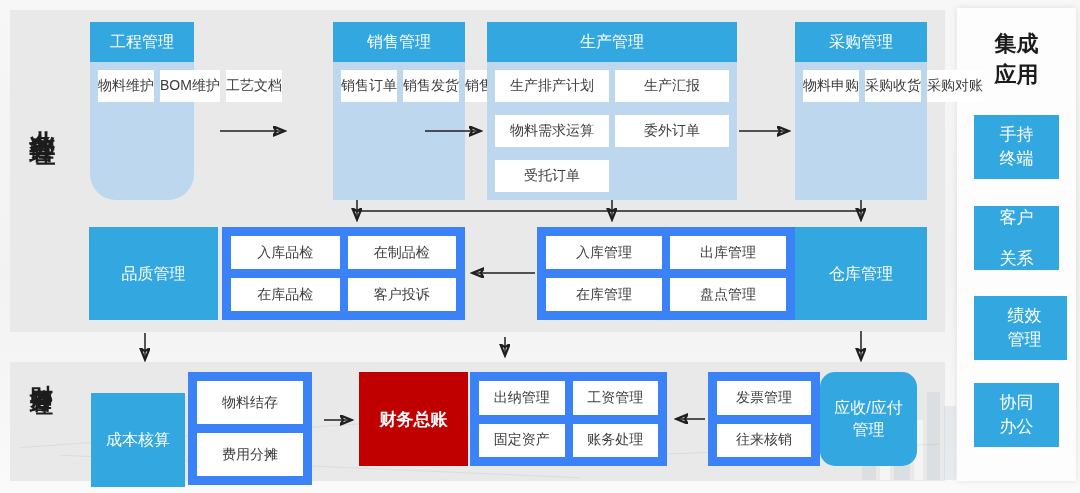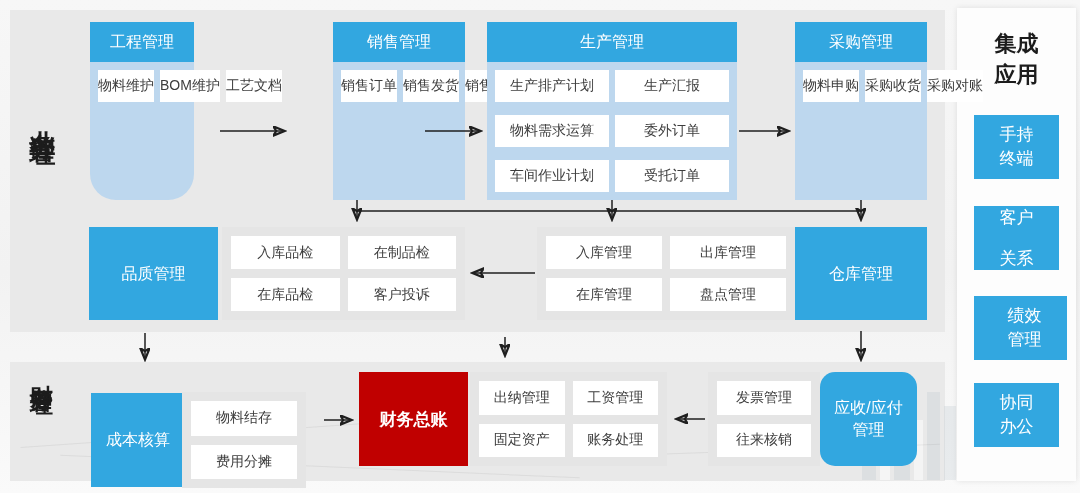--- a/index.html
+++ b/index.html
@@ -86,7 +86,6 @@
       <div class="item">生产汇报</div>
       <div class="item">物料需求运算</div>
       <div class="item">委外订单</div>
-      <div class="item">车间作业计划</div>
       <div class="item">受托订单</div>
     </div>
   </div>

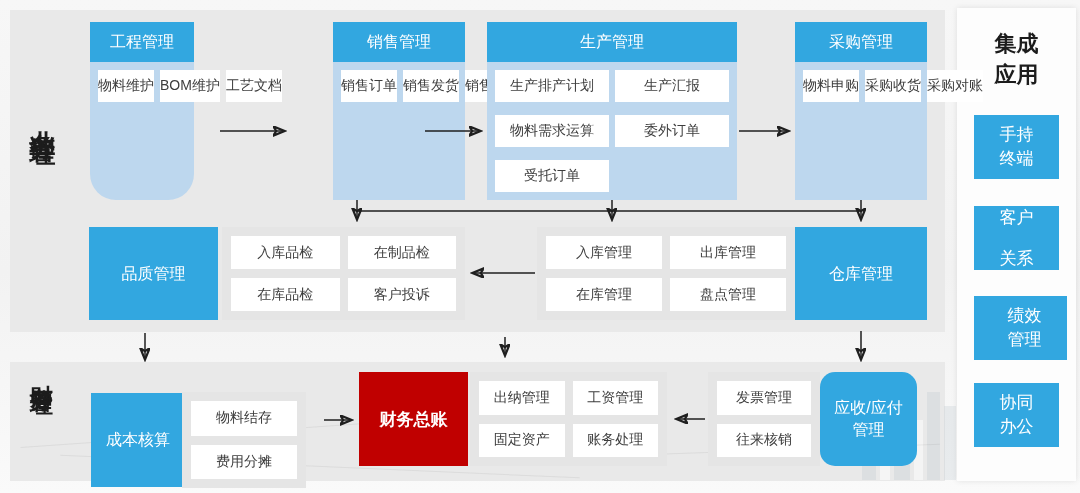--- a/index.html
+++ b/index.html
@@ -26,7 +26,7 @@
   .cols-2{grid-template-columns:1fr 1fr;}
   .item{background:#fff;color:#3d3d3d;font-size:14px;height:32px;display:flex;align-items:center;justify-content:center;white-space:nowrap;}
   .bluebox{position:absolute;background:#32a7e0;color:#fff;display:flex;flex-direction:column;align-items:center;justify-content:center;font-size:16px;text-align:center;line-height:1.35;}
-  .container{position:absolute;background:#e5e5e5;box-sizing:border-box;display:grid;padding:9px;grid-column-gap:8px;grid-row-gap:9px;}
+  .container{position:absolute;background:#3b82f6;box-sizing:border-box;display:grid;padding:9px;grid-column-gap:8px;grid-row-gap:9px;}
   .container .item{height:auto;}
   .redbox{position:absolute;background:#c00000;color:#fff;font-weight:bold;font-size:17px;display:flex;align-items:center;justify-content:center;}
   .int-title{position:absolute;left:957px;top:28px;width:119px;text-align:center;font-weight:bold;font-size:22px;line-height:31px;color:#1c1c1c;}

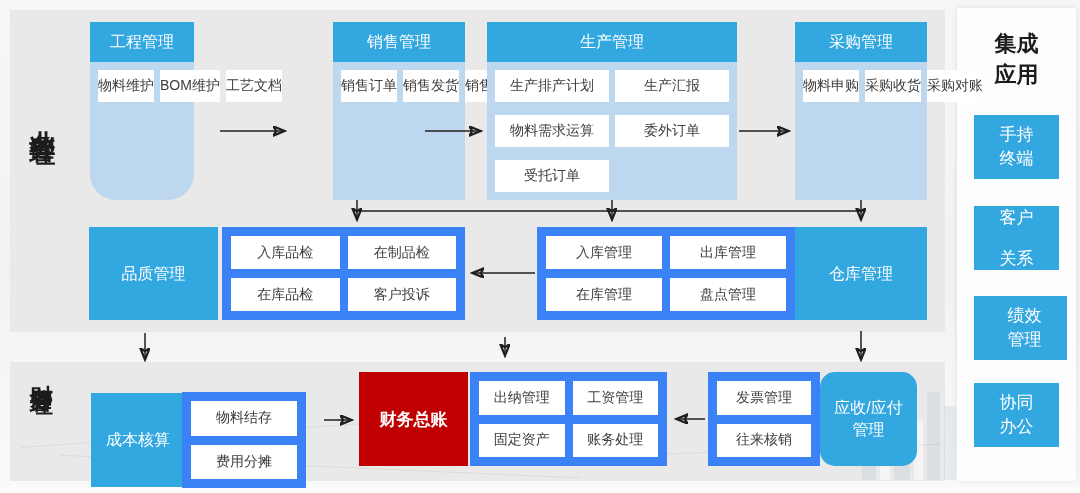--- a/index.html
+++ b/index.html
@@ -116,7 +116,7 @@
   <div class="bluebox" style="left:795px;top:227px;width:132px;height:93px;">仓库管理</div>
 
   <div class="bluebox" style="left:91px;top:372px;width:94px;height:94px;margin-top:21px;">成本核算</div>
-  <div class="container" style="left:182px;top:372px;width:124px;height:96px;grid-template-columns:1fr;margin-top:20px;">
+  <div class="container" style="left:188px;top:372px;width:124px;height:113px;grid-template-columns:1fr;">
     <div class="item">物料结存</div>
     <div class="item">费用分摊</div>
   </div>

